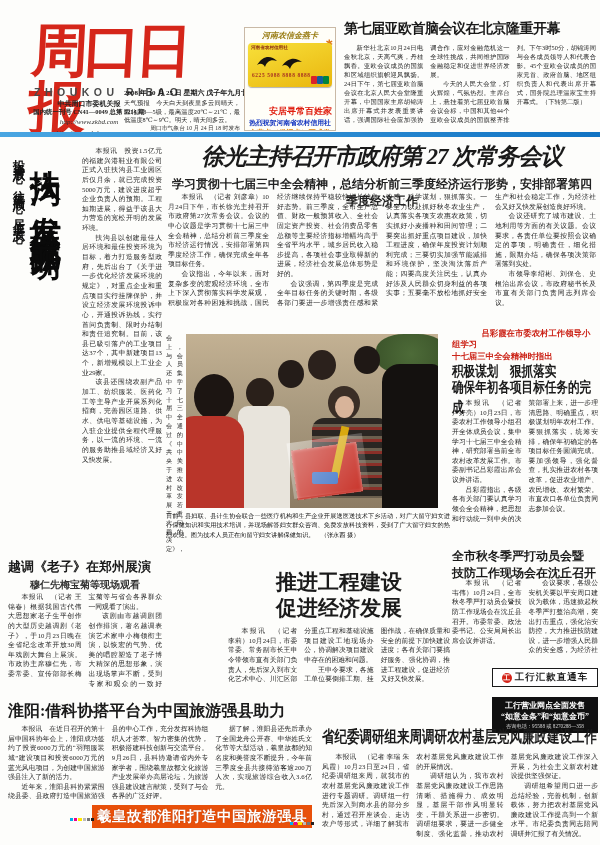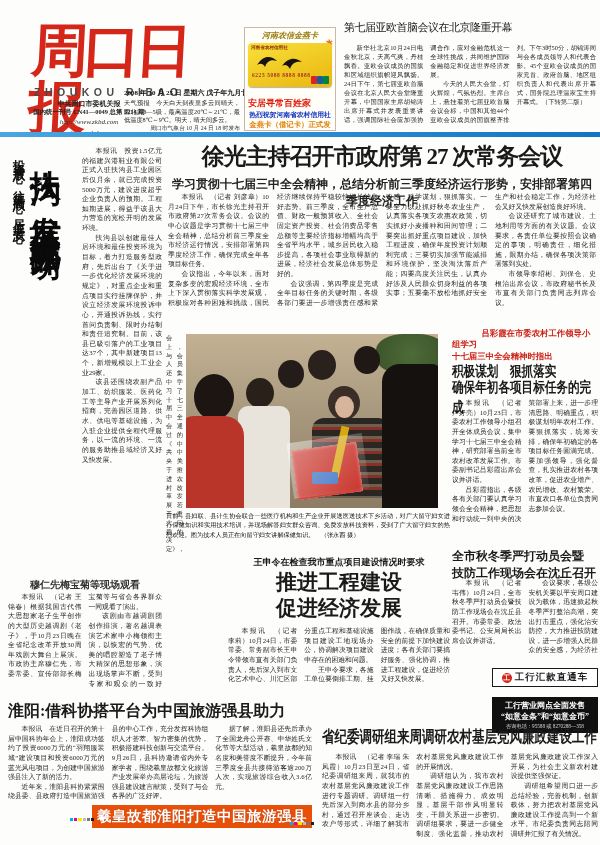--- a/index.html
+++ b/index.html
@@ -44,7 +44,7 @@
   .jy-flower{position:absolute;right:2px;top:10px;color:#e07818;font-size:9px;}
 
   
-  .h-yaou{font-size:11px;font-weight:400;letter-spacing:-0.5px;text-align:center;}
+  .h-yaou{font-size:14px;font-weight:700;letter-spacing:-0.5px;text-align:center;}
   .h-xu{font-size:23px;font-weight:900;letter-spacing:-1px;}
   .sub-xu{font-size:12px;font-weight:bold;color:#222;}
   .fg-kicker{font-size:12px;font-weight:900;letter-spacing:3px;color:#111;}

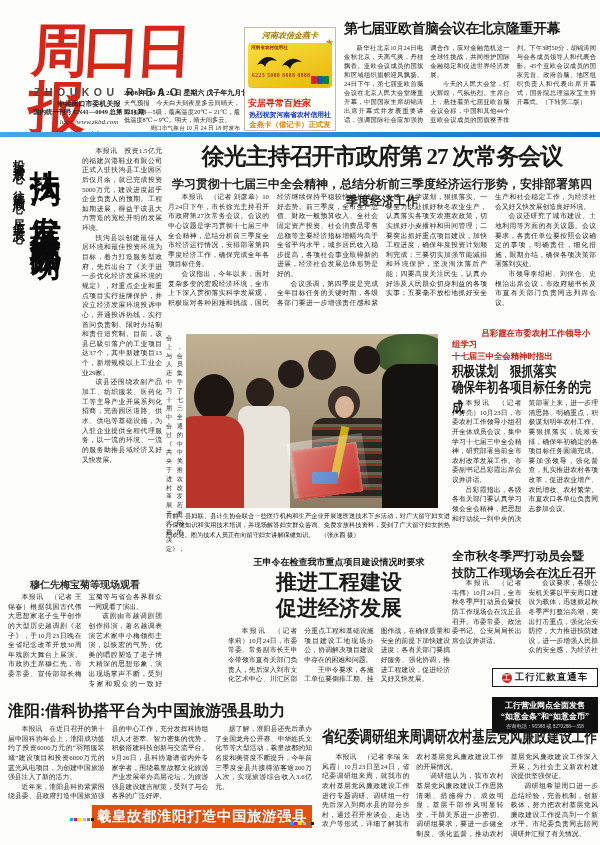--- a/index.html
+++ b/index.html
@@ -38,7 +38,7 @@
   .jy-num{position:absolute;left:4px;bottom:9px;font-size:5.4px;font-weight:bold;color:#a83322;letter-spacing:0.6px;}
   .up-logo{position:absolute;right:3px;bottom:3px;display:flex;}
   .up-logo i{display:block;width:6px;height:8px;border-radius:1px;}
-  .jy-t1{font-size:9px;font-weight:900;color:#e01f10;text-align:left;margin-top:10px;}
+  .jy-t1{font-size:9px;font-weight:900;color:#e01f10;text-align:right;margin-top:18px;}
   .jy-t2{font-size:6.8px;font-weight:900;color:#1536c0;text-align:center;}
   .jy-t3{font-size:7.4px;font-weight:900;color:#e0820c;text-align:center;}
   .jy-flower{position:absolute;right:2px;top:10px;color:#e07818;font-size:9px;}

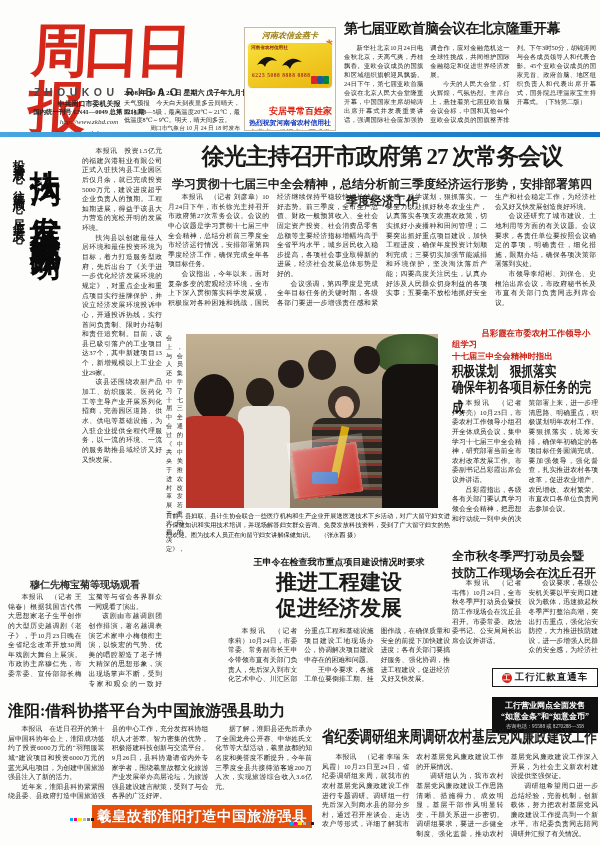--- a/index.html
+++ b/index.html
@@ -126,7 +126,7 @@
     <p>该县还围绕农副产品加工、纺织服装、医药化工等主导产业开展系列化招商，完善园区道路、供水、供电等基础设施，为入驻企业提供全程代理服务，以一流的环境、一流的服务助推县域经济又好又快发展。</p>
   </div>
 
-  <div class="abs h-xu center nowrap" style="left:168px;top:141px;width:428px;">徐光主持召开市政府第 27 次常务会议</div>
+  <div class="abs h-xu center nowrap" style="left:168px;top:141px;width:428px;font-style:italic;">徐光主持召开市政府第 27 次常务会议</div>
   <div class="abs sub-xu center" style="left:168px;top:176px;width:428px;">学习贯彻十七届三中全会精神，总结分析前三季度经济运行形势，安排部署第四季度经济工作</div>
   <div class="abs bt c4" style="left:168px;top:192px;width:428px;height:138px;">
     <p>本报讯　（记者 刘彦章）10月24日下午，市长徐光主持召开市政府第27次常务会议。会议的中心议题是学习贯彻十七届三中全会精神，总结分析前三季度全市经济运行情况，安排部署第四季度经济工作，确保完成全年各项目标任务。</p>

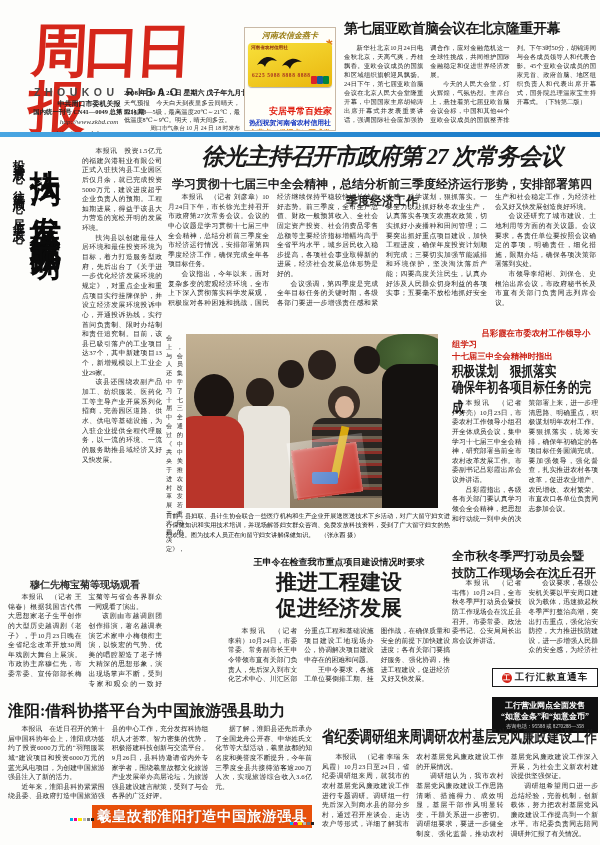--- a/index.html
+++ b/index.html
@@ -171,6 +171,7 @@
     <p>吕彩霞指出，各级各有关部门要认真学习领会全会精神，把思想和行动统一到中央的决策部署上来，进一步理清思路、明确重点，积极谋划明年农村工作。要狠抓落实，统筹安排，确保年初确定的各项目标任务圆满完成。要加强领导，强化督查，扎实推进农村各项改革，促进农业增产、农民增收、农村繁荣。市直农口各单位负责同志参加会议。</p>
   </div>
 
+  <div class="abs h-mid nowrap" style="left:8px;top:558px;font-size:13px;">越调《老子》在郑州展演</div>
   <div class="abs center" style="left:8px;top:578px;width:154px;font-size:10px;font-weight:bold;color:#333;">穆仁先梅宝菊等现场观看</div>
   <div class="abs bt c2" style="left:8px;top:592px;width:154px;height:106px;">
     <p>本报讯　（记者 王锦春）根据我国古代伟大思想家老子生平创作的大型历史越调剧《老子》，于10月23日晚在全省纪念改革开放30周年戏剧大舞台上展演。市政协主席穆仁先，市委常委、宣传部部长梅宝菊等与省会各界群众一同观看了演出。</p>

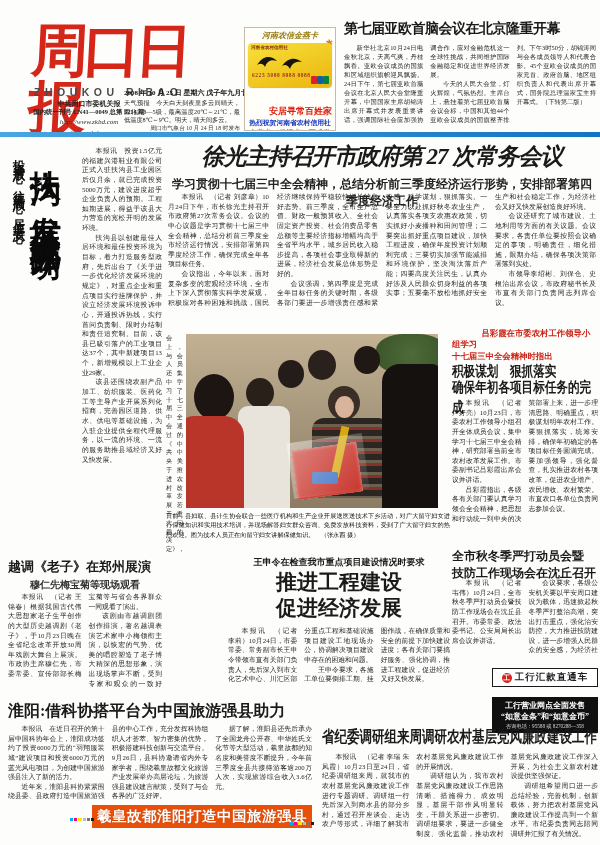--- a/index.html
+++ b/index.html
@@ -178,7 +178,6 @@
     <p>该剧由市越调剧团创作排演，著名越调表演艺术家申小梅领衔主演，以恢宏的气势、优美的唱腔塑造了老子博大精深的思想形象，演出现场掌声不断，受到专家和观众的一致好评。演出结束后，省市领导上台与演职人员合影留念。</p>
   </div>
 
-  <div class="abs center" style="left:228px;top:556px;width:222px;font-size:9px;font-weight:bold;">王申令在检查我市重点项目建设情况时要求</div>
   <div class="abs center h-mid" style="left:228px;top:569px;width:222px;font-size:21px;line-height:1.25;">
     <div>推进工程建设</div>
     <div>促进经济发展</div>

